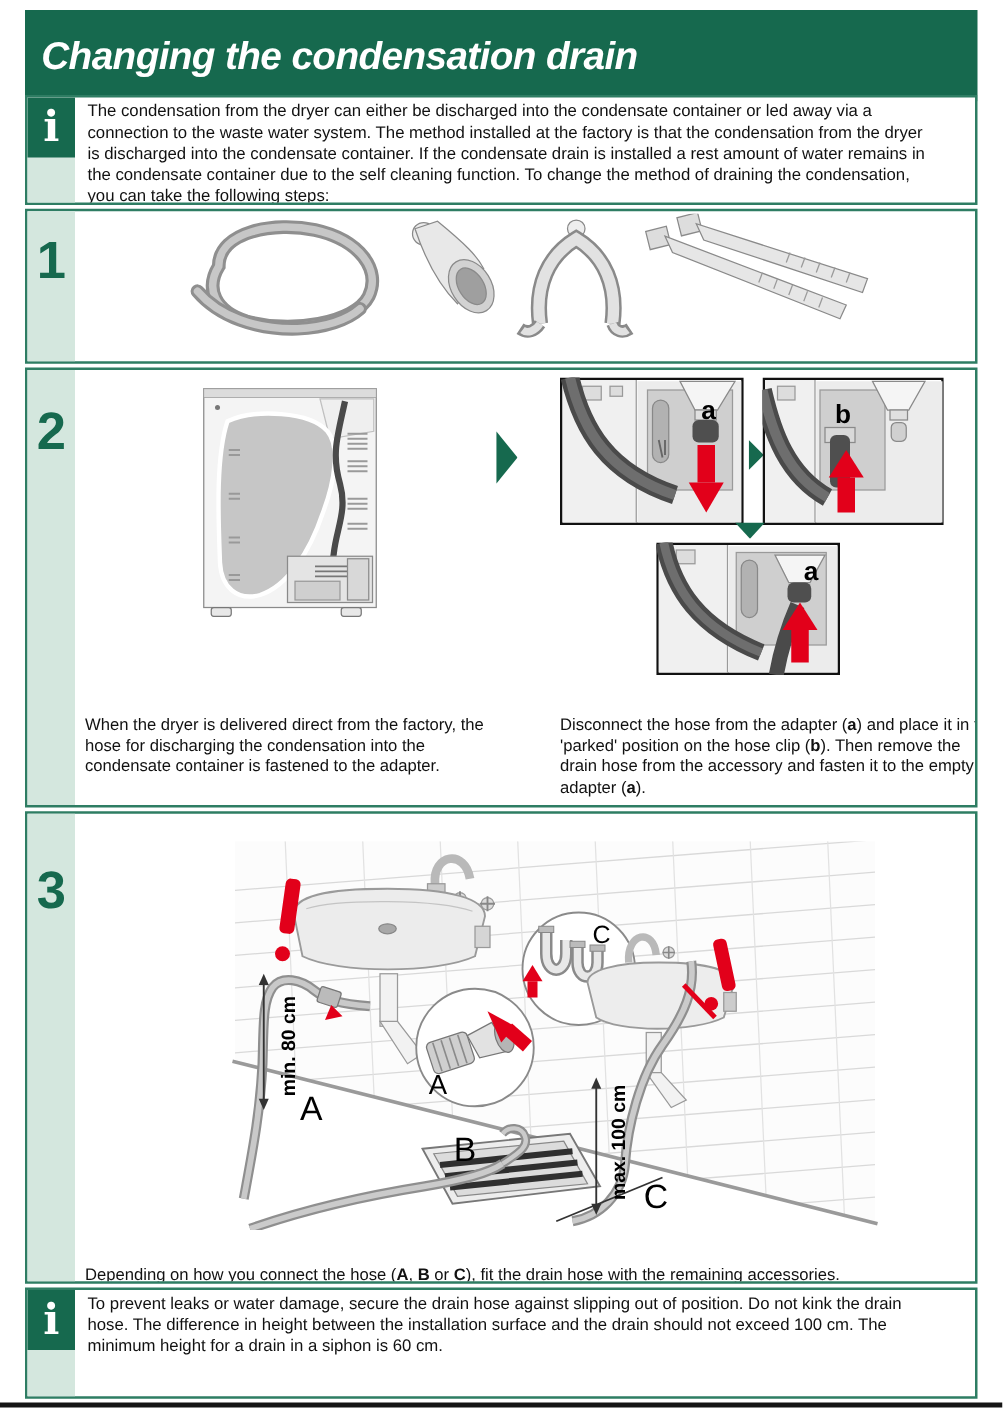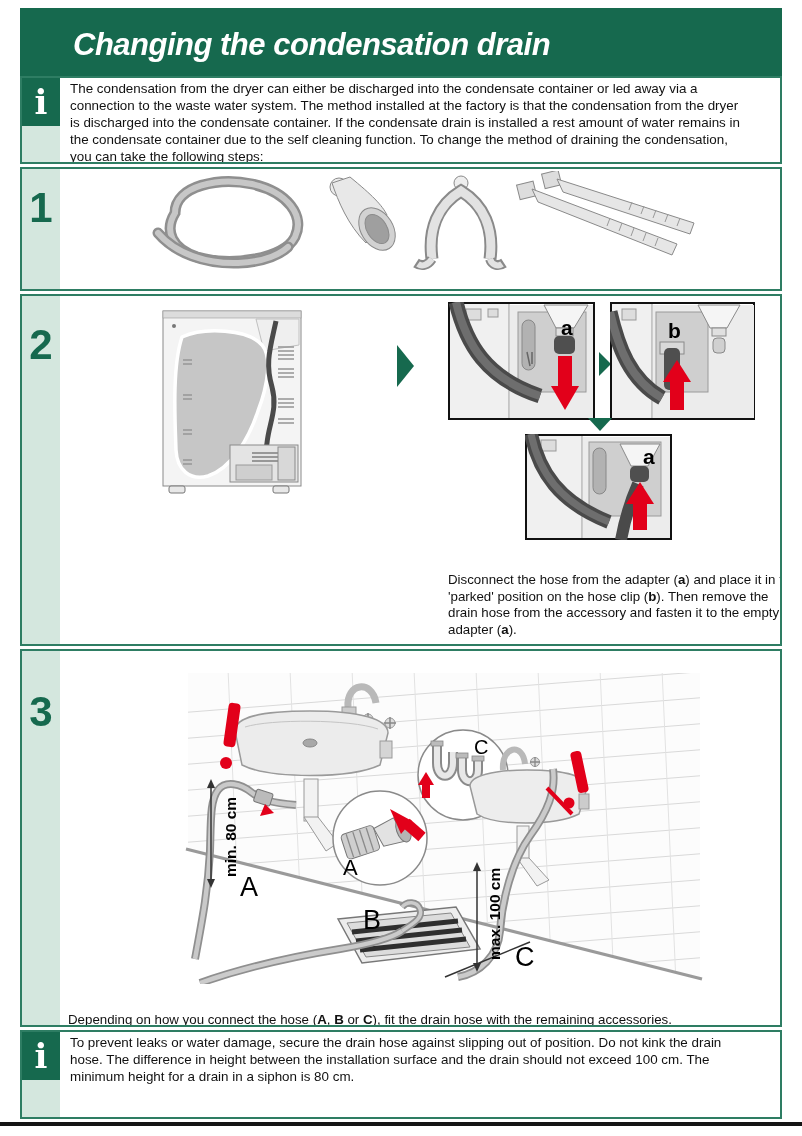--- a/index.html
+++ b/index.html
@@ -10,7 +10,7 @@
   }
   .banner {
     position:absolute; left:20px; top:8px; width:762px; height:73px;
-    background:#16694e; display:flex; align-items:center;padding-left:40px;
+    background:#16694e; display:flex; align-items:center;
   }
   .banner h1 {
     color:#ffffff; font-size:31px; font-style:italic; font-weight:bold;

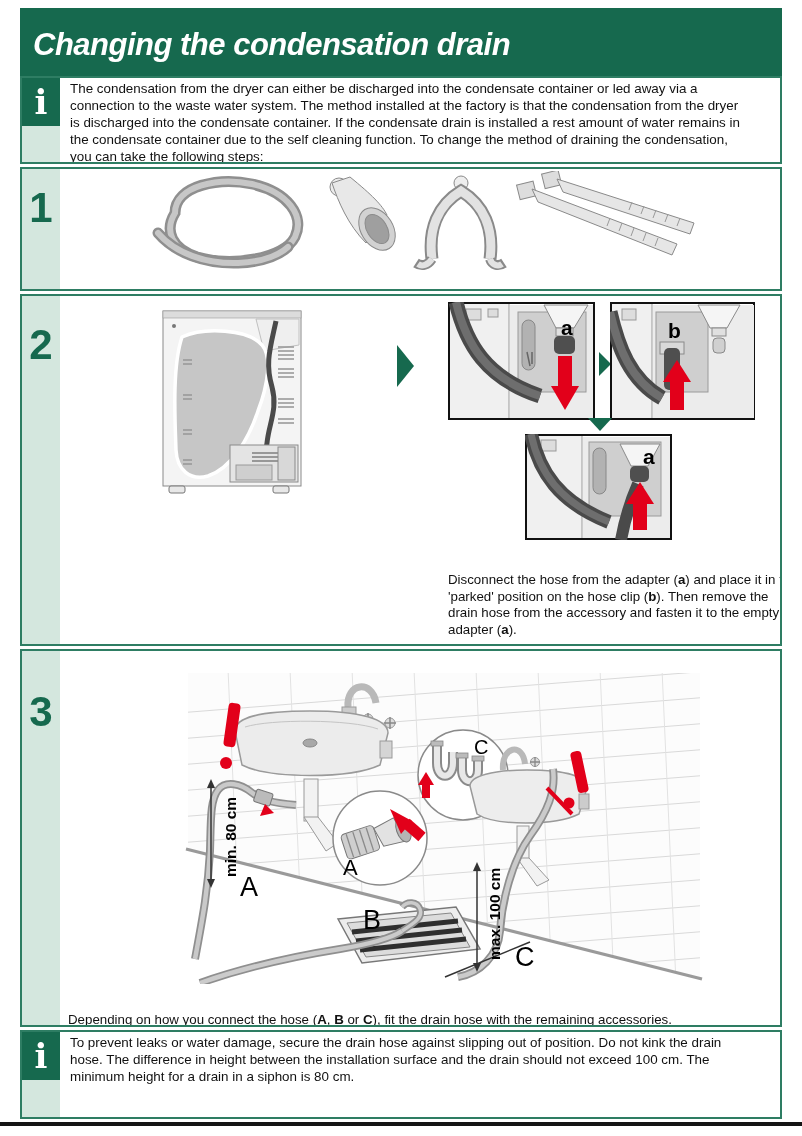--- a/index.html
+++ b/index.html
@@ -236,6 +236,7 @@
       <text x="118" y="30" font-size="21" font-weight="bold" fill="#000">a</text>
     </svg>
 
+    <div class="caption abs" style="left:8px; top:276px; width:332px;">When the dryer is delivered direct from the factory, the hose for discharging the condensation into the condensate container is fastened to the adapter.</div>
     <div class="caption abs" style="left:388px; top:276px; width:352px;"><span>Disconnect the hose from the adapter (</span><b class="seg">a</b><span>) and place it in the 'parked' position on the hose clip (</span><b class="seg">b</b><span>). Then remove the drain hose from the accessory and fasten it to the empty adapter (</span><b class="seg">a</b><span>).</span></div>
   </div>
 </div>

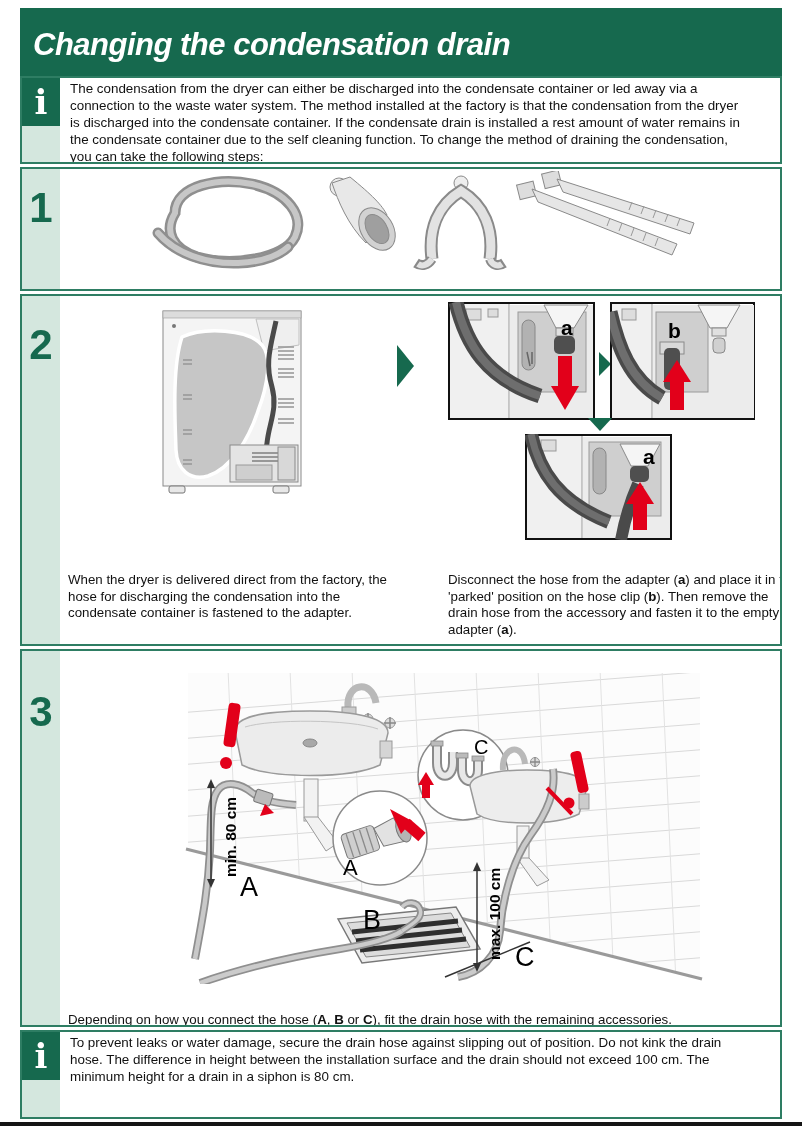--- a/index.html
+++ b/index.html
@@ -411,7 +411,7 @@
   </div>
   <div class="content">
     <div class="infotext">
-      <p>To prevent leaks or water damage, secure the drain hose against slipping out of position. Do not kink the drain hose. The difference in height between the installation surface and the drain should not exceed 100 cm. The minimum height for a drain in a siphon is 80 cm.</p>
+      <p>To prevent leaks or water damage, secure the drain hose against slipping out of position. Do not kink the drain hose. The difference in height between the installation surface and the drain should not exceed 100 cm. The minimum height for a drain in a siphon is 60 cm.</p>
     </div>
   </div>
 </div>

